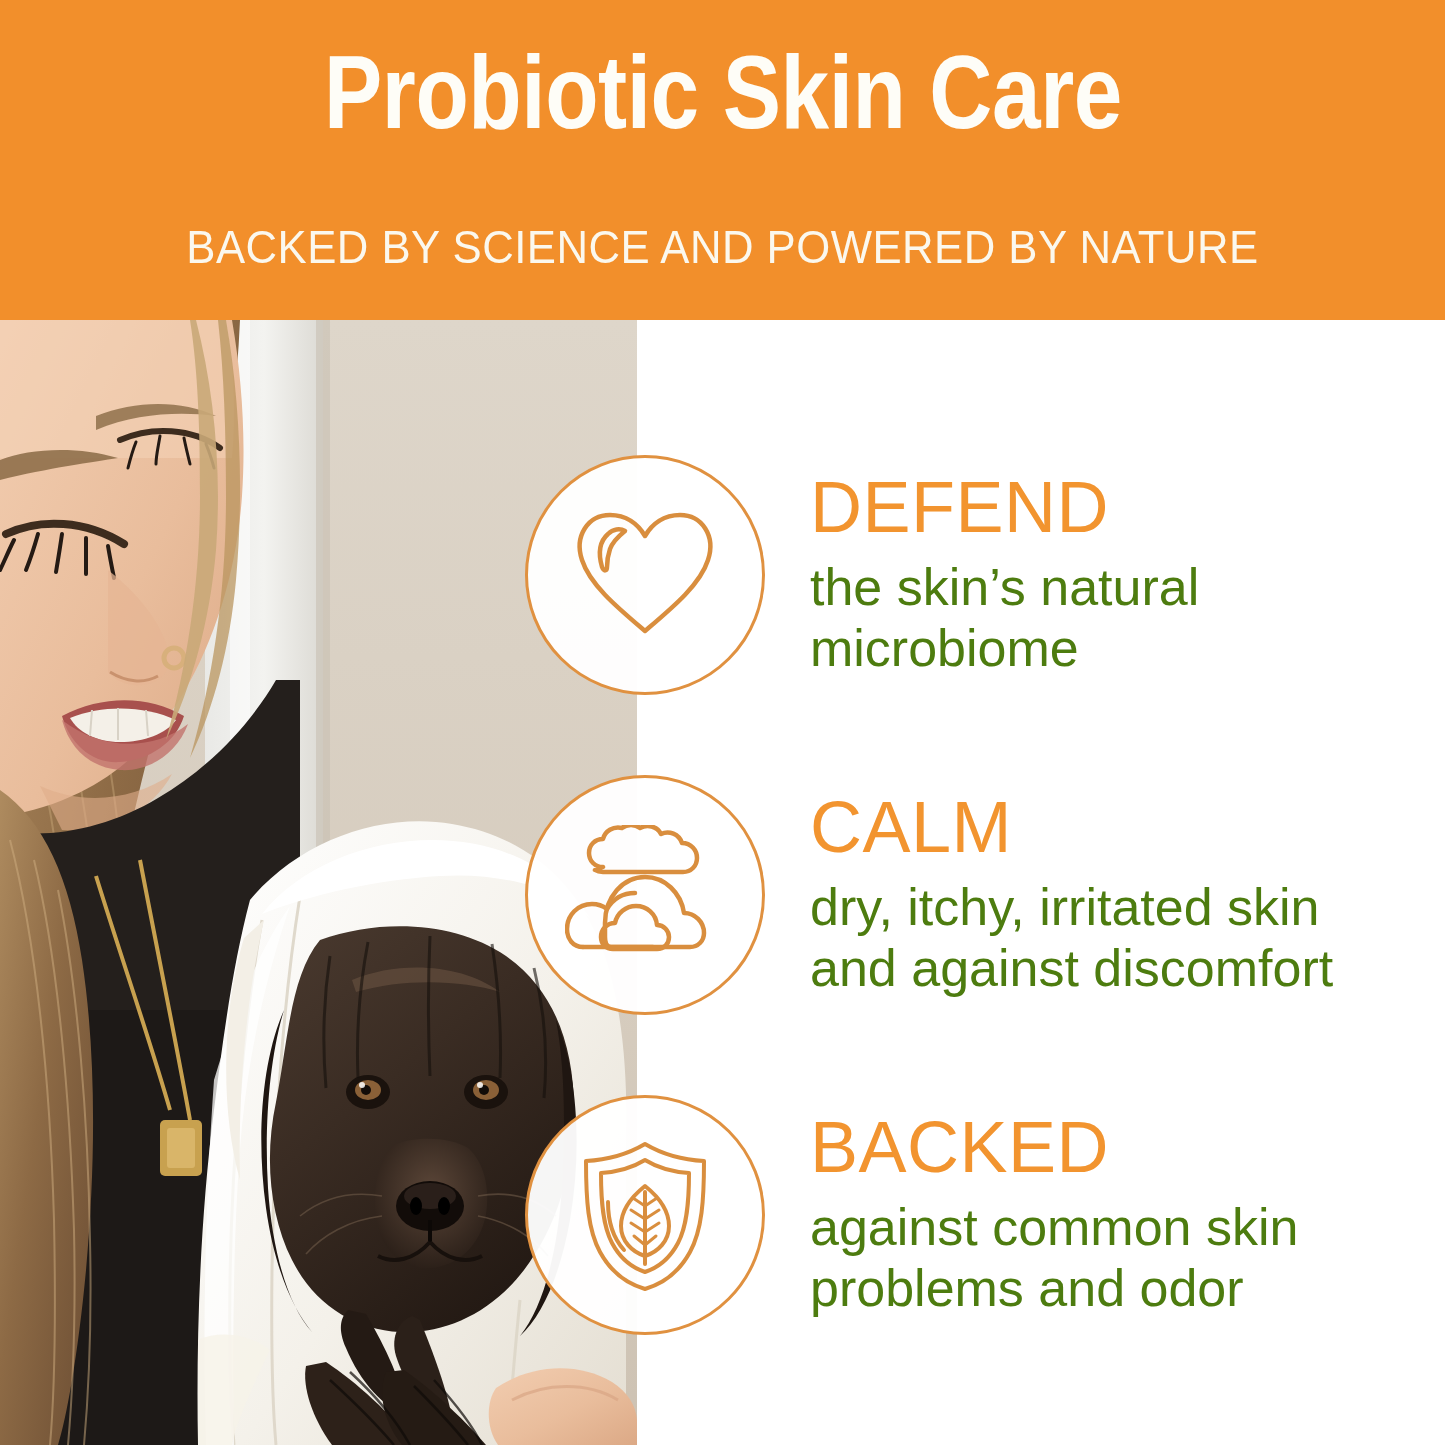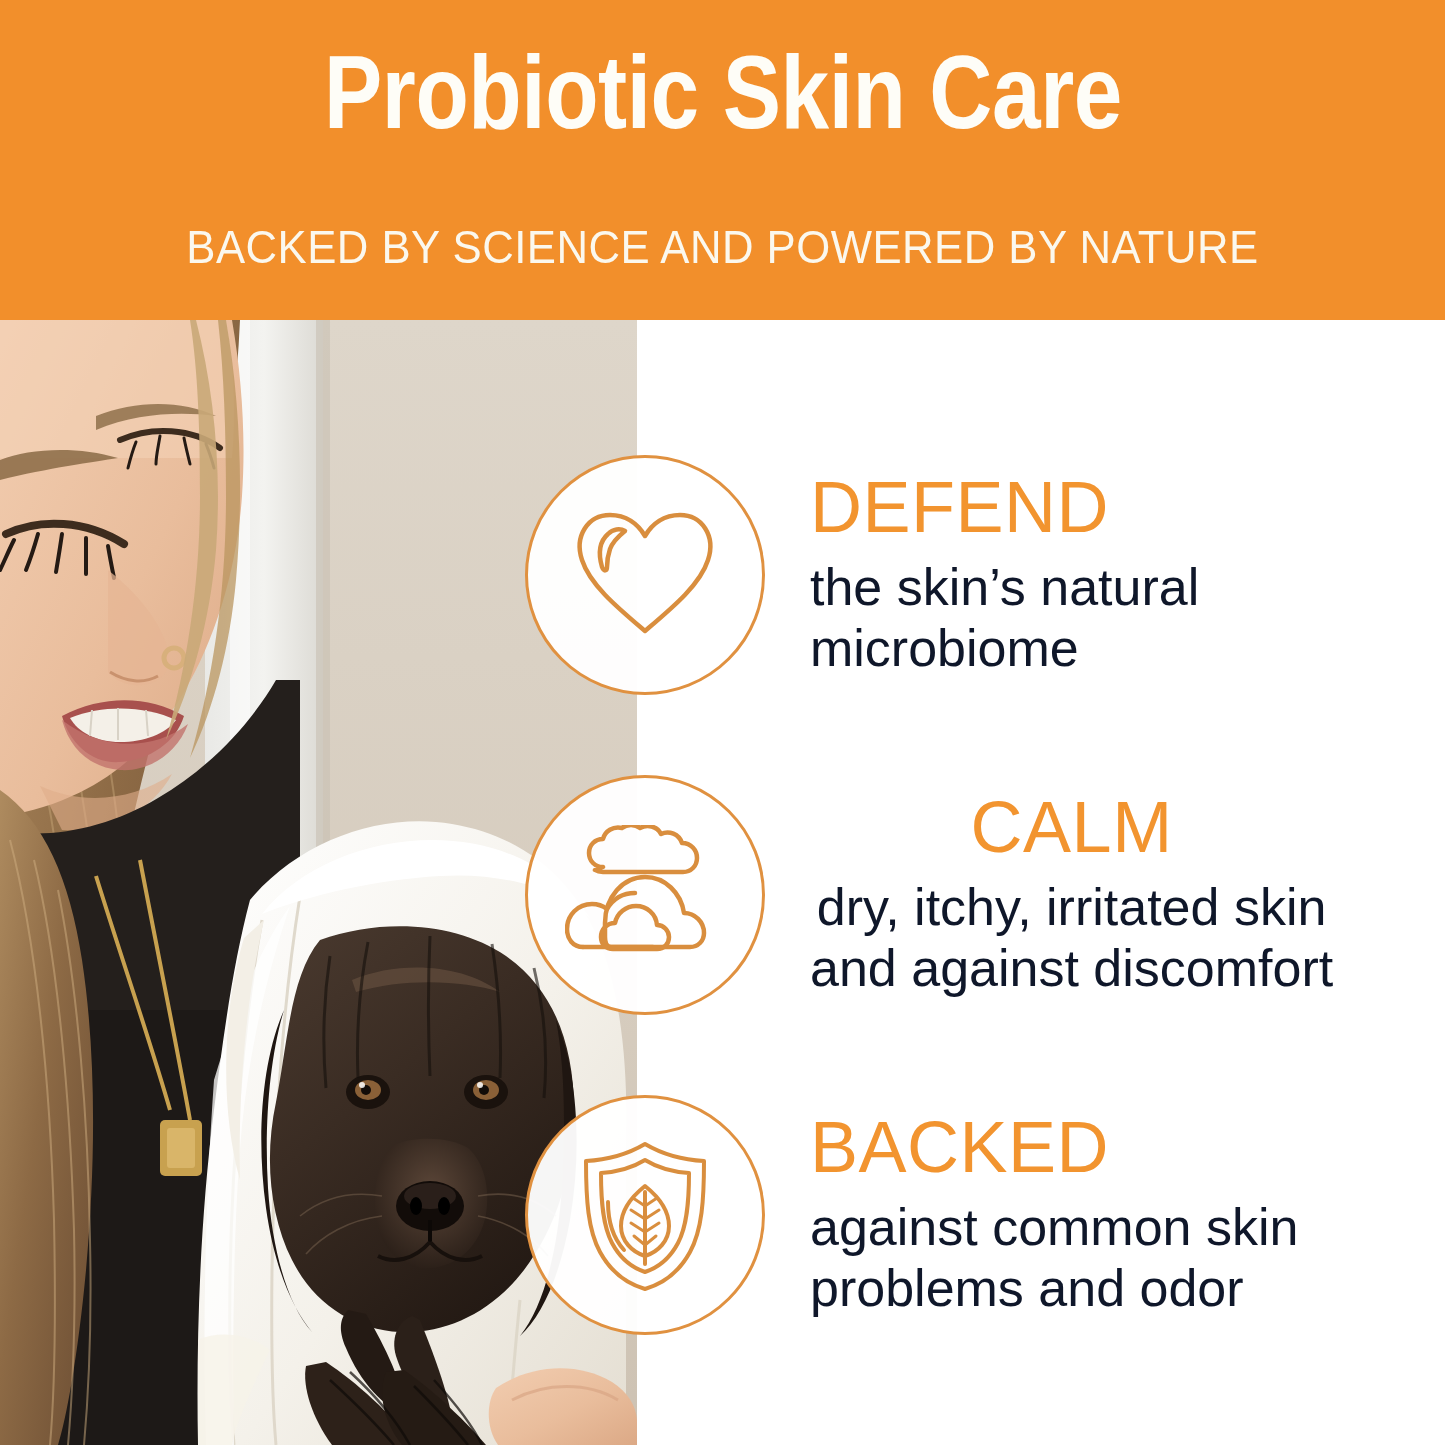--- a/index.html
+++ b/index.html
@@ -110,7 +110,7 @@
   }
   .feature-desc {
     margin-top: 14px;
-    color: #0f172a;
+    color: #4d7c0f;
     font-family: "Liberation Sans Narrow", "Liberation Sans", sans-serif;
     font-weight: normal;
     font-size: 52px;

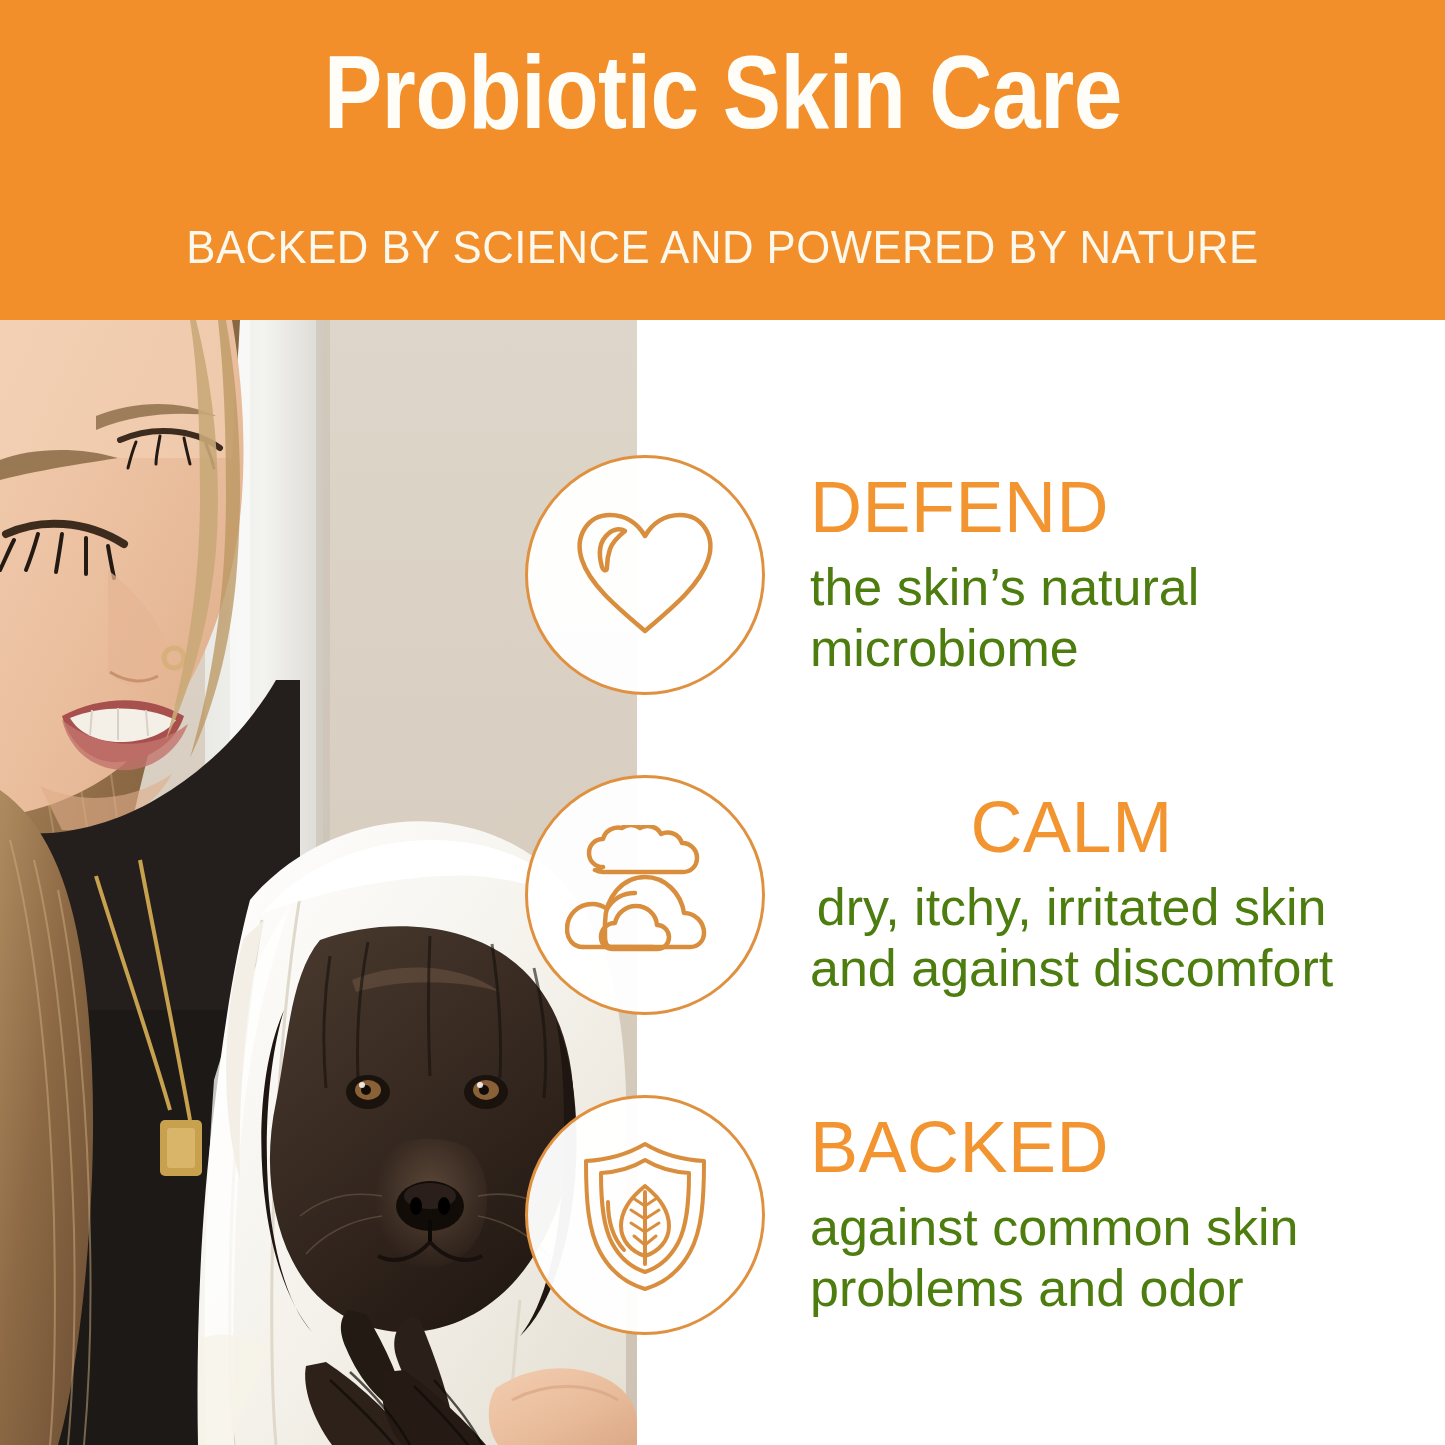--- a/index.html
+++ b/index.html
@@ -76,7 +76,7 @@
     align-items: center;
   }
   #feature-0 { top: 455px; }
-  #feature-1 { top: 775px; text-align: center; }
+  #feature-1 { top: 775px; }
   #feature-2 { top: 1095px; }
 
   .icon-circle {

